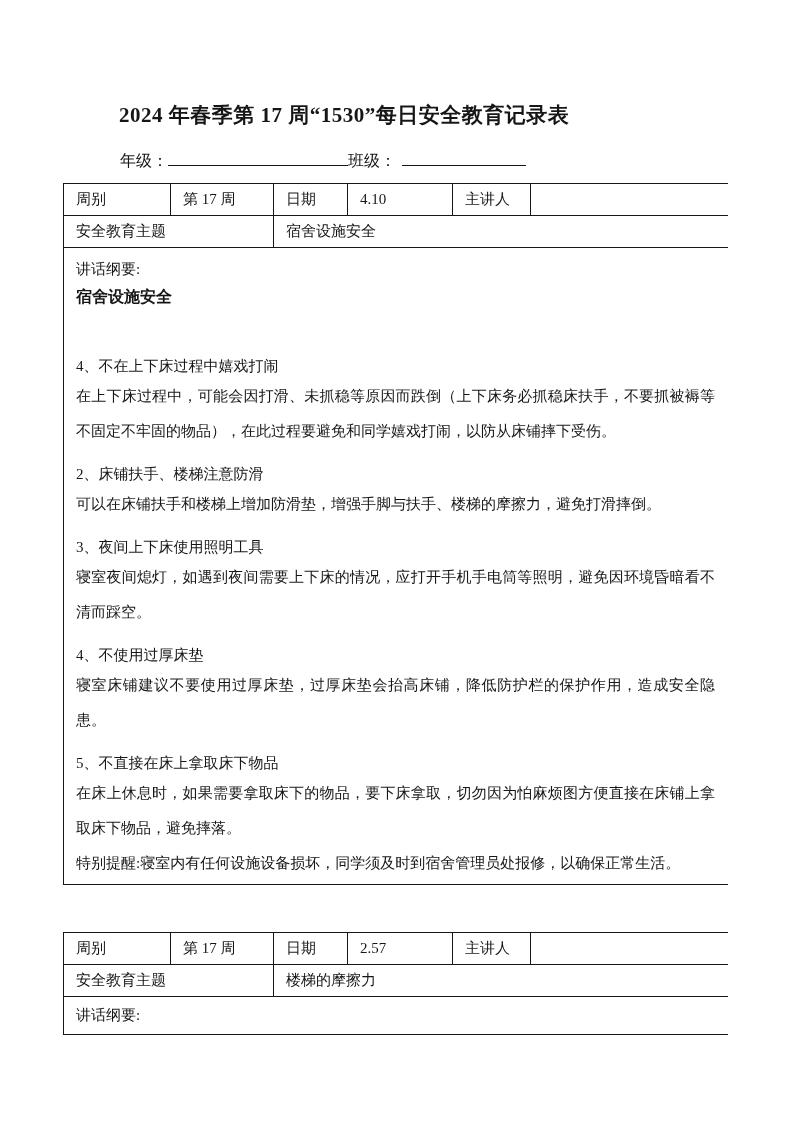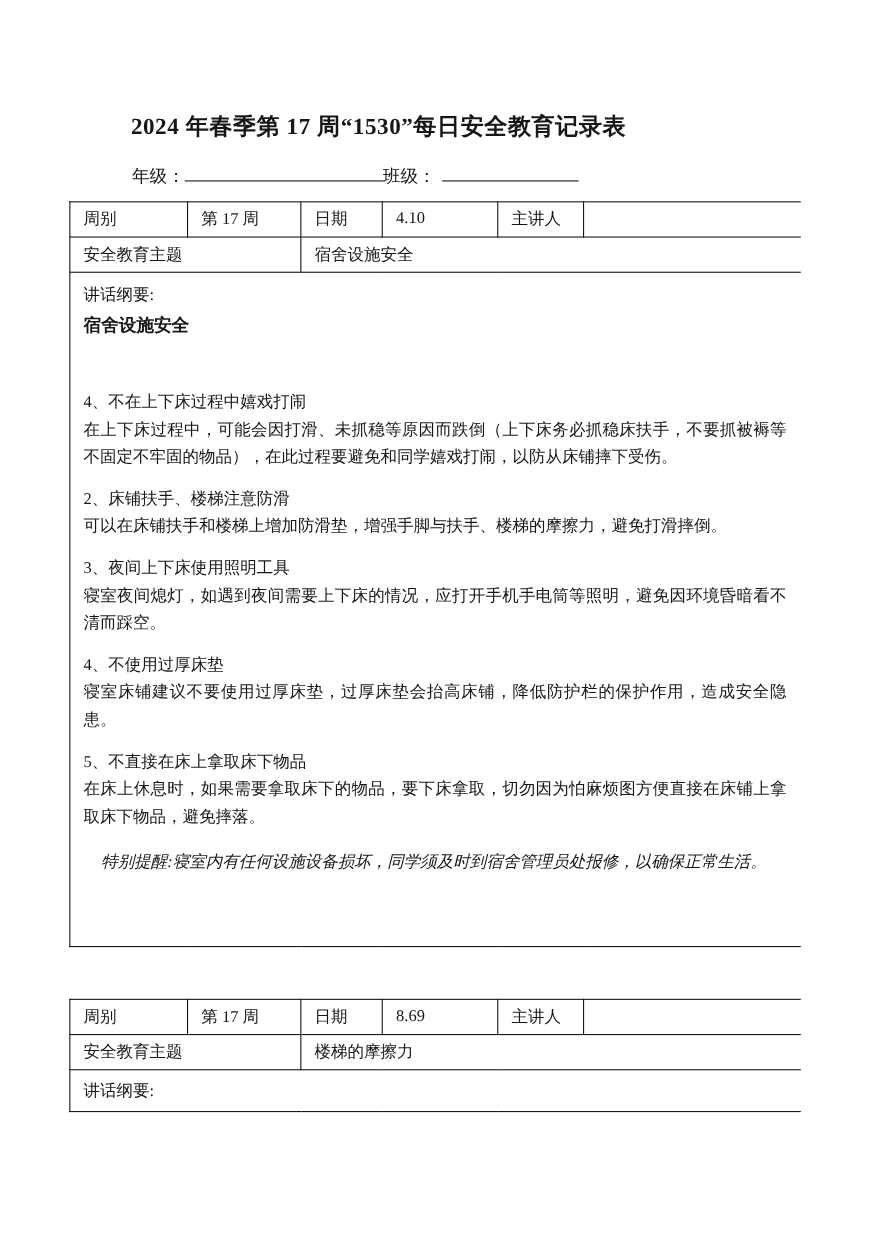--- a/index.html
+++ b/index.html
@@ -76,7 +76,7 @@
   .section-title { font-size: 15px; line-height: 25px; }
   .section-body {
     font-size: 15px;
-    line-height: 25px;
+    line-height: 35px;
     text-align: justify;
     font-family: Liberation Serif, serif;
   }

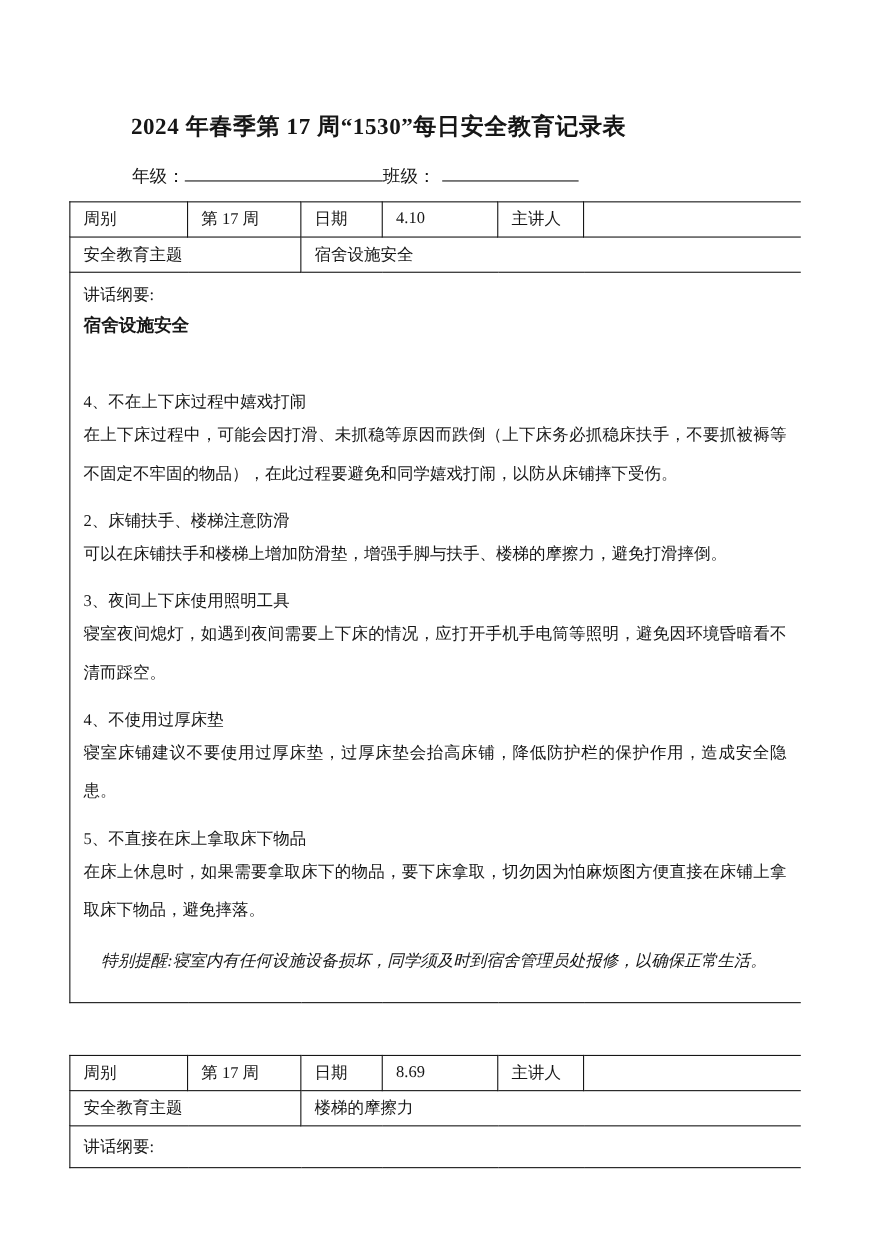--- a/index.html
+++ b/index.html
@@ -84,8 +84,7 @@
     font-size: 15px;
     line-height: 25px;
     text-align: justify;
-    margin: 16px;
-    font-style: italic;
+    margin: 0;
   }
 </style>
 </head>

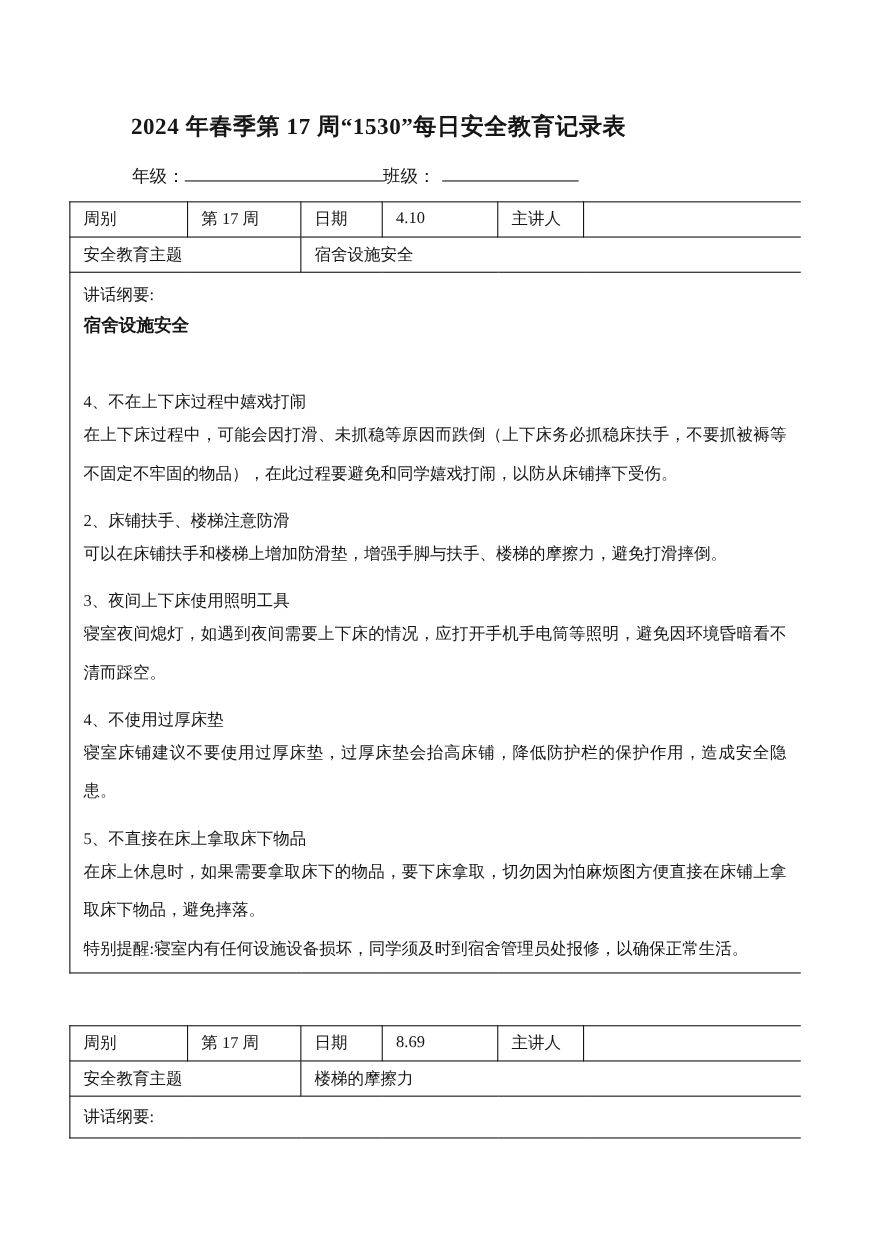--- a/index.html
+++ b/index.html
@@ -165,7 +165,7 @@
       <td>周别</td>
       <td>第 17 周</td>
       <td>日期</td>
-      <td>8.69</td>
+      <td>2.57</td>
       <td>主讲人</td>
       <td></td>
     </tr>

